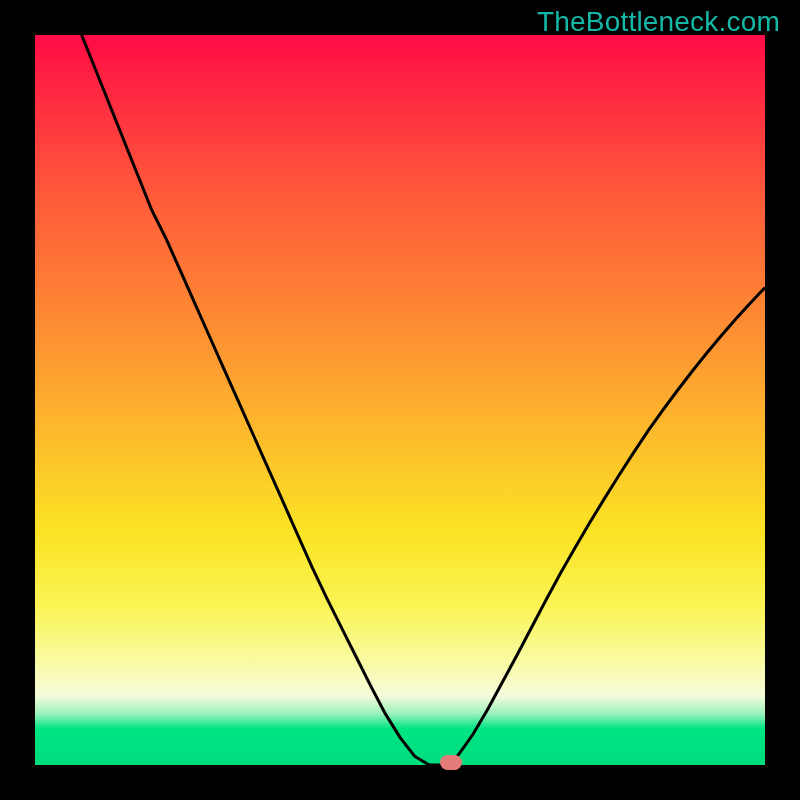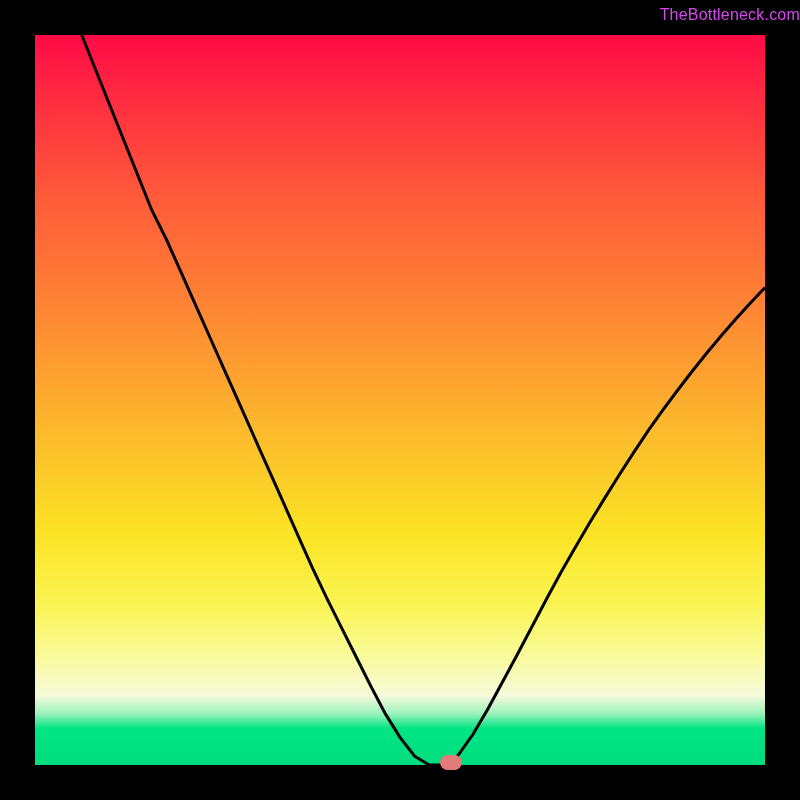--- a/index.html
+++ b/index.html
@@ -45,9 +45,9 @@
   .attribution {
     position: absolute;
     top: 6px;
-    right: 0;
-    color: #d946ef;
-    font-size: 16px;
+    right: 20px;
+    color: #14b8a6;
+    font-size: 28px;
     font-weight: 400;
     letter-spacing: 0.2px;
   }

